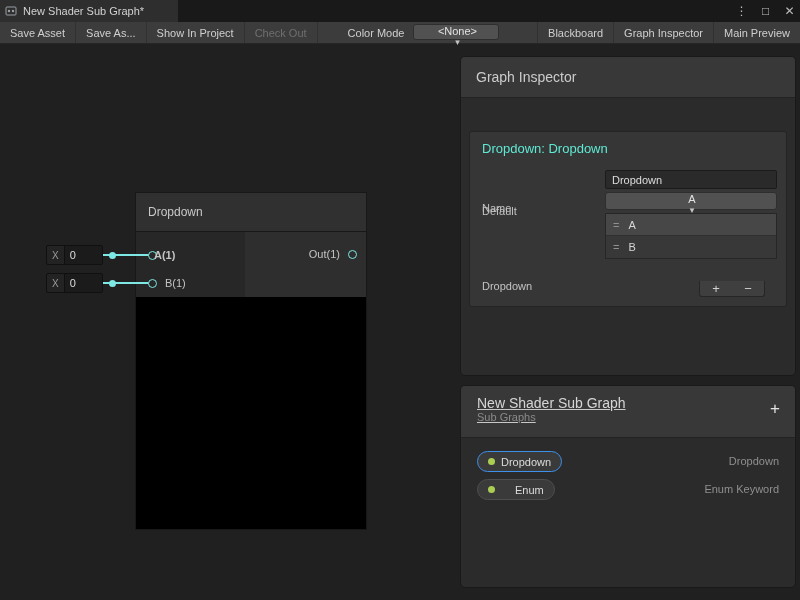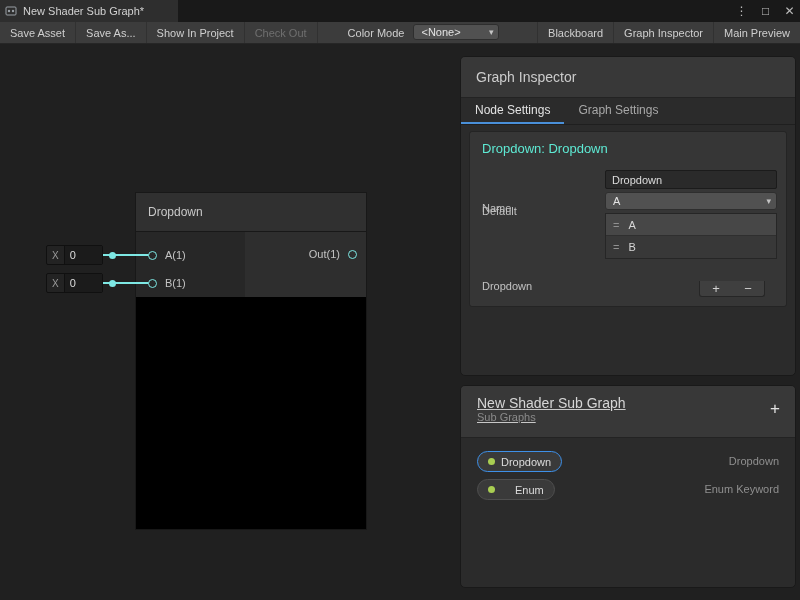--- a/index.html
+++ b/index.html
@@ -22,7 +22,7 @@
   .cm-label{display:flex;align-items:center;padding:0 9px 0 30px;white-space:nowrap;}
   .dropdown{display:flex;align-items:center;justify-content:space-between;background:#515151;
             border:1px solid #2e2e2e;border-radius:3px;height:16px;margin-top:2px;padding:0 5px 0 7px;
-            width:86px;color:#e2e2e2;box-sizing:border-box;}
+            width:86px;color:#e2e2e2;box-sizing:border-box;flex-direction:column;}
   .dropdown .arrow{font-size:9px;color:#c4c4c4;}
   .right-group{margin-left:auto;display:flex;}
   .right-group .tbtn{border-left:1px solid #313131;border-right:none;}

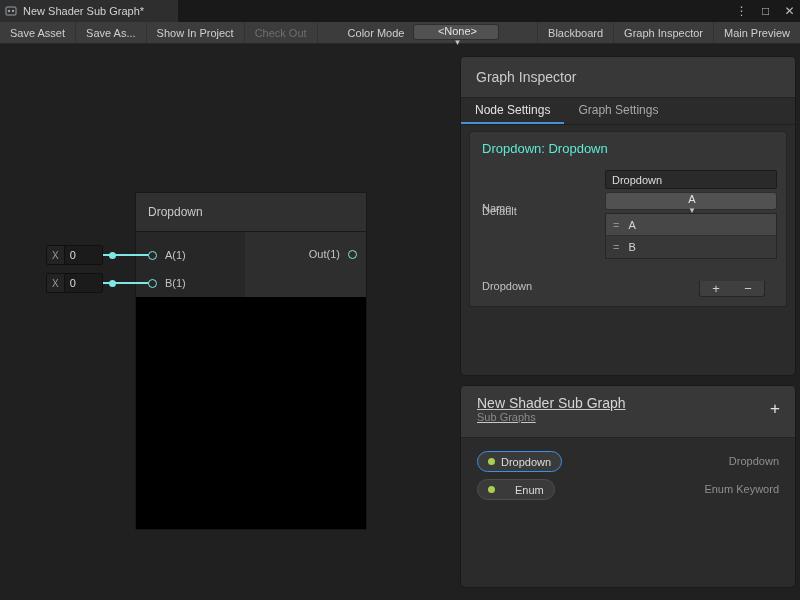--- a/index.html
+++ b/index.html
@@ -168,10 +168,6 @@
     <div class="panel-header">
       <span>Graph Inspector</span>
     </div>
-    <div class="tabs">
-      <div class="tab-item active">Node Settings</div>
-      <div class="tab-item">Graph Settings</div>
-    </div>
 
     <div class="section">
       <div class="section-title">Dropdown: Dropdown</div>

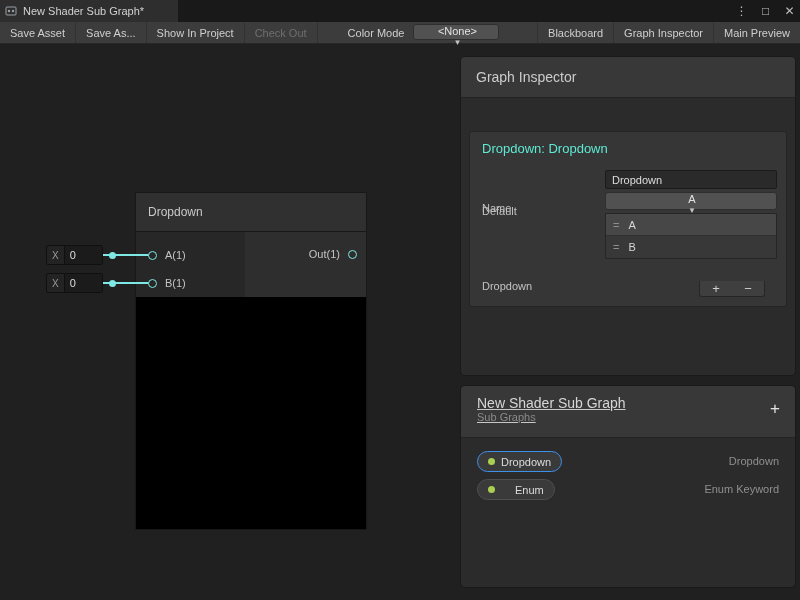--- a/index.html
+++ b/index.html
@@ -160,7 +160,7 @@
   <div class="port" style="left:148px;top:251px;"></div>
   <div class="port" style="left:148px;top:279px;"></div>
   <div class="port out" style="left:348px;top:250px;"></div>
-  <div class="port-label" style="left:165px;top:249px;">A(1)</div>
+  <div class="port-label" style="left:154px;top:249px;font-weight:bold;">A(1)</div>
   <div class="port-label" style="left:165px;top:277px;">B(1)</div>
   <div class="port-label" style="left:280px;top:248px;width:60px;text-align:right;">Out(1)</div>
 

